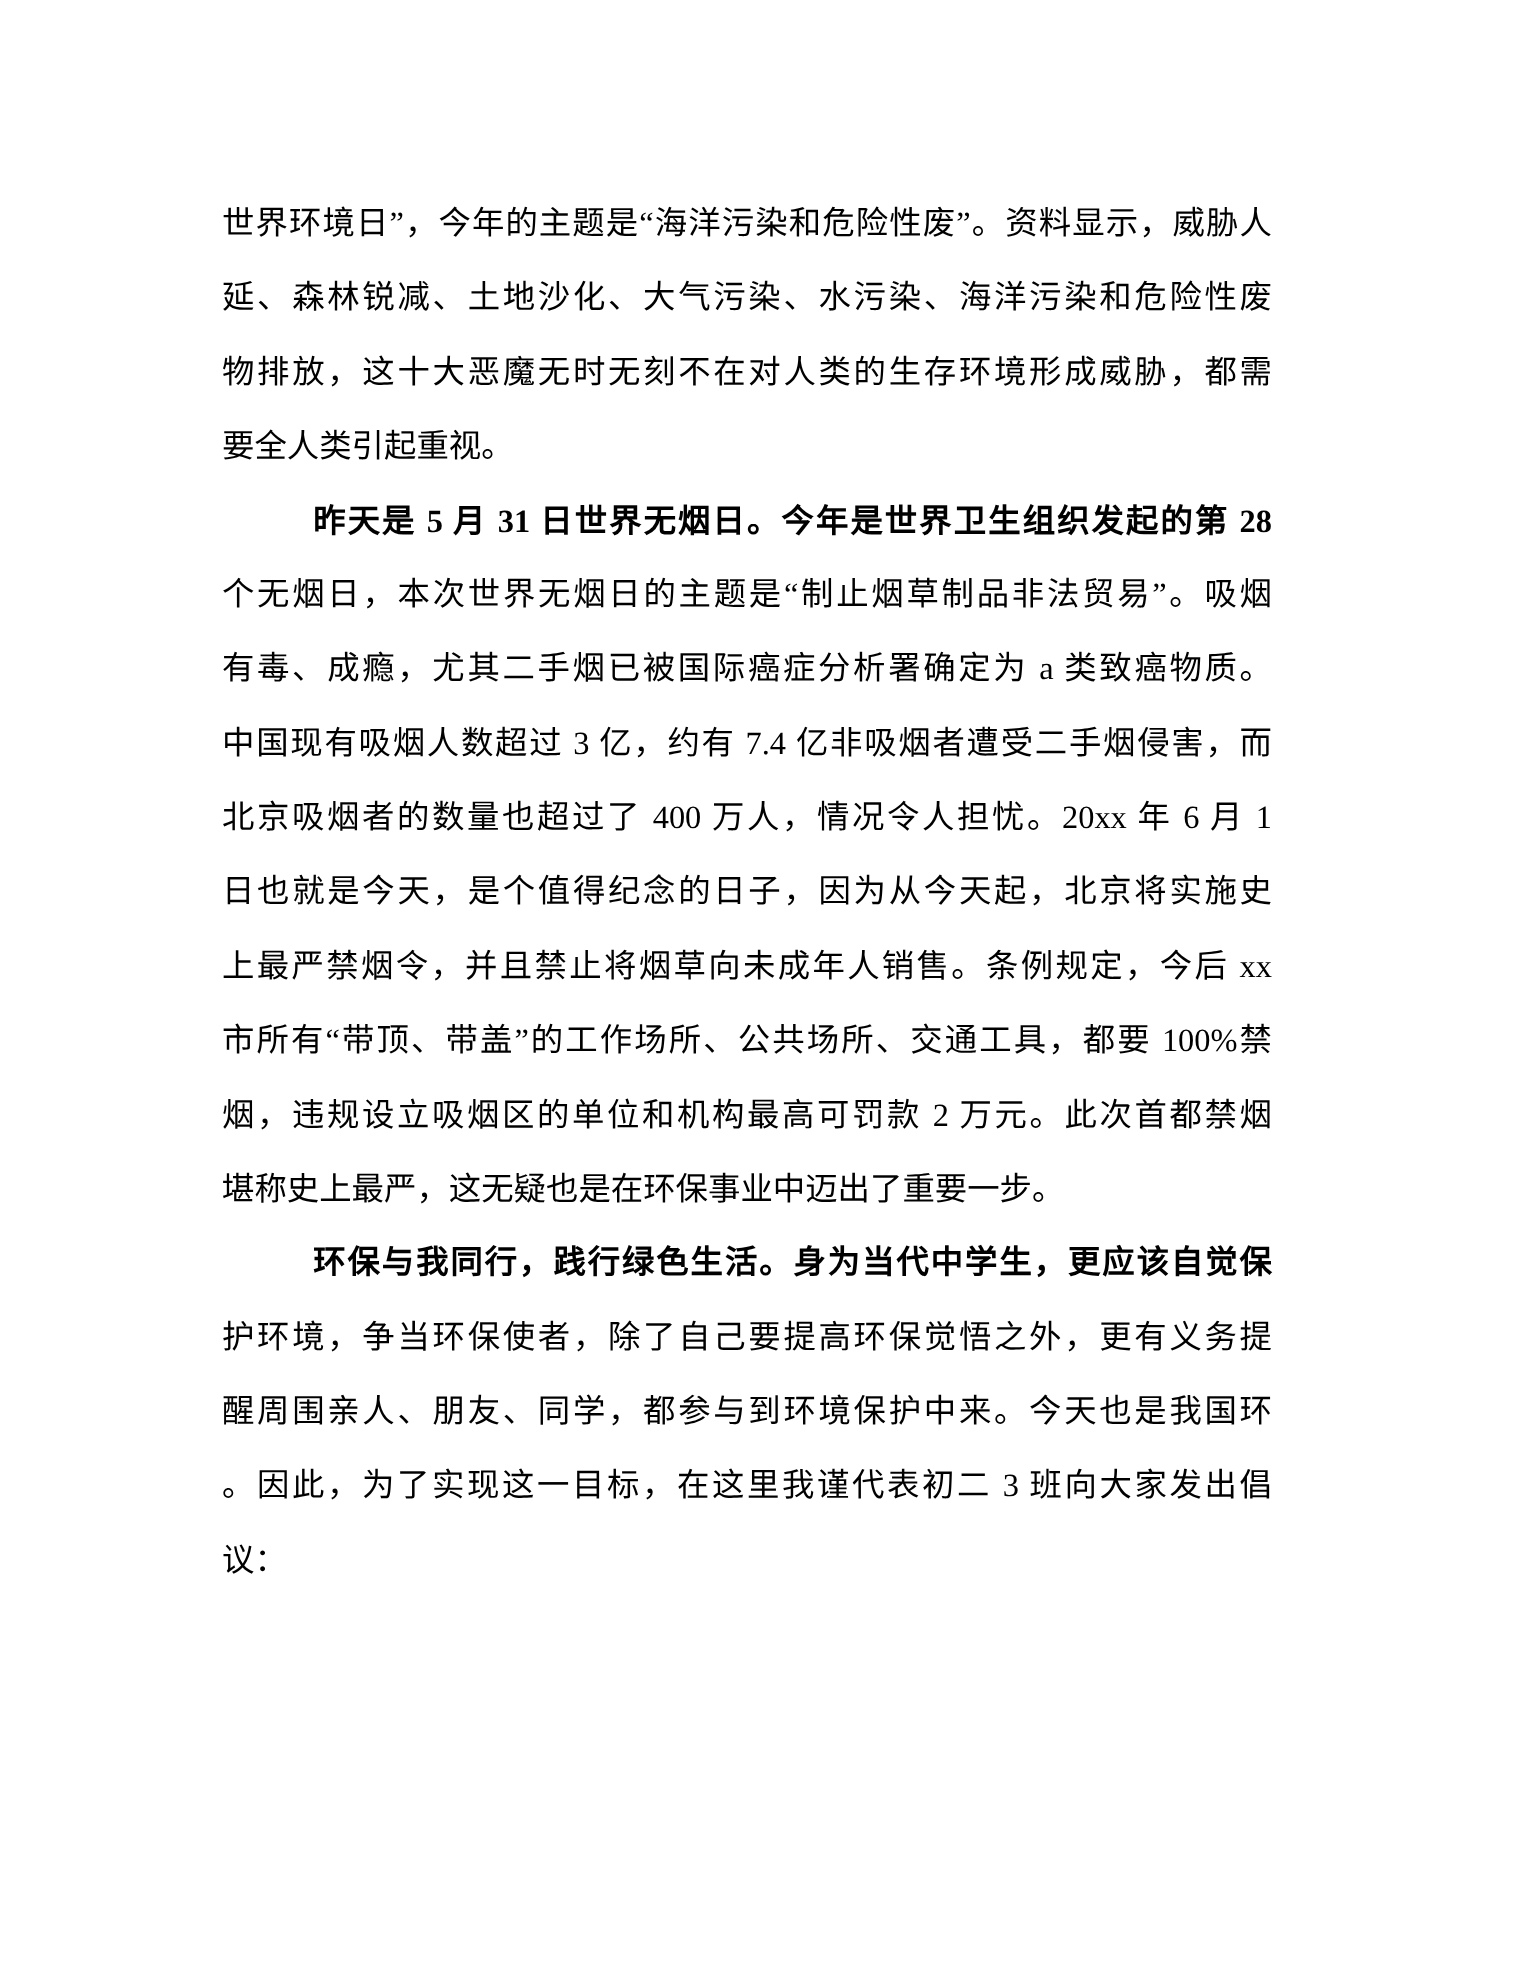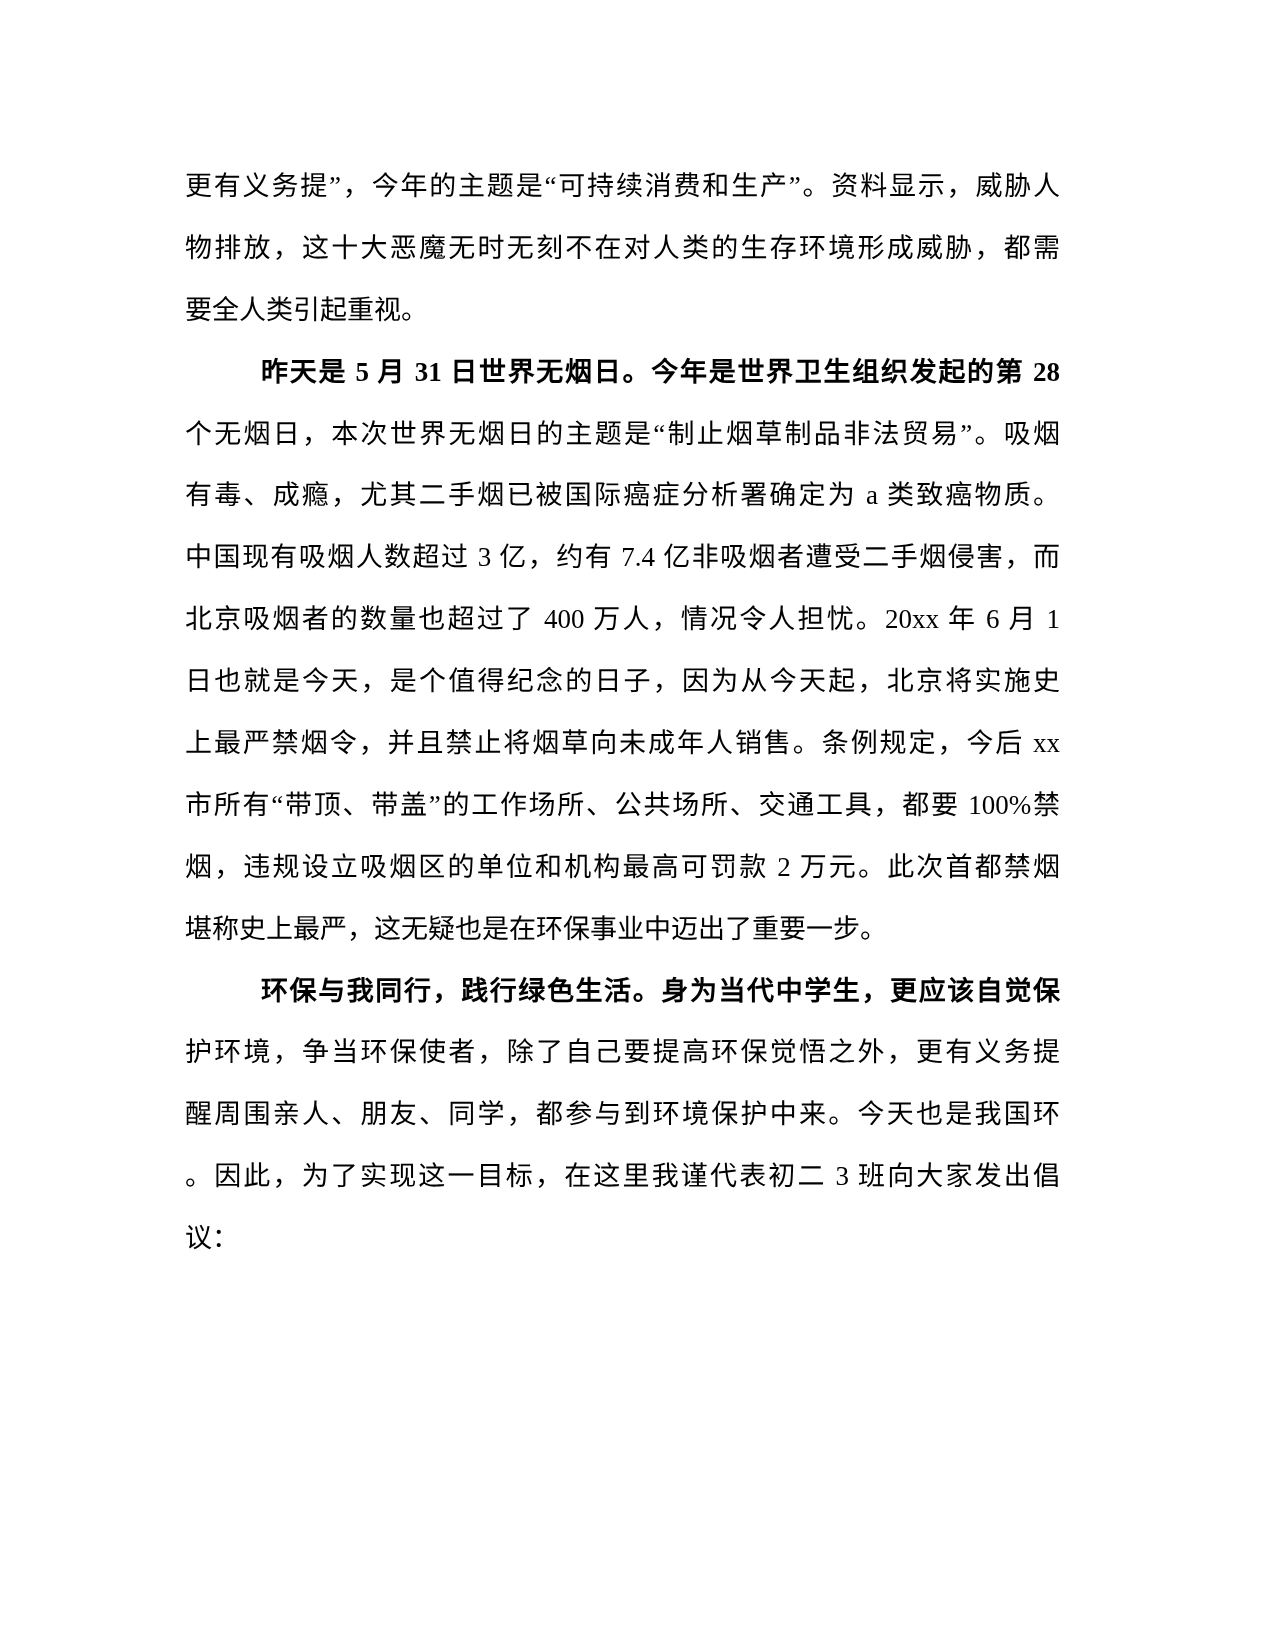--- a/index.html
+++ b/index.html
@@ -51,7 +51,7 @@
   <div class="text-block">
 
     <section class="paragraph">
-      <p class="line">更有义务提”，今年的主题是“可持续消费和生产”。资料显示，威胁人</p>
+      <p class="line">世界环境日”，今年的主题是“海洋污染和危险性废”。资料显示，威胁人</p>
       <p class="line">物排放，这十大恶魔无时无刻不在对人类的生存环境形成威胁，都需</p>
       <p class="line para-end">要全人类引起重视。</p>
     </section>

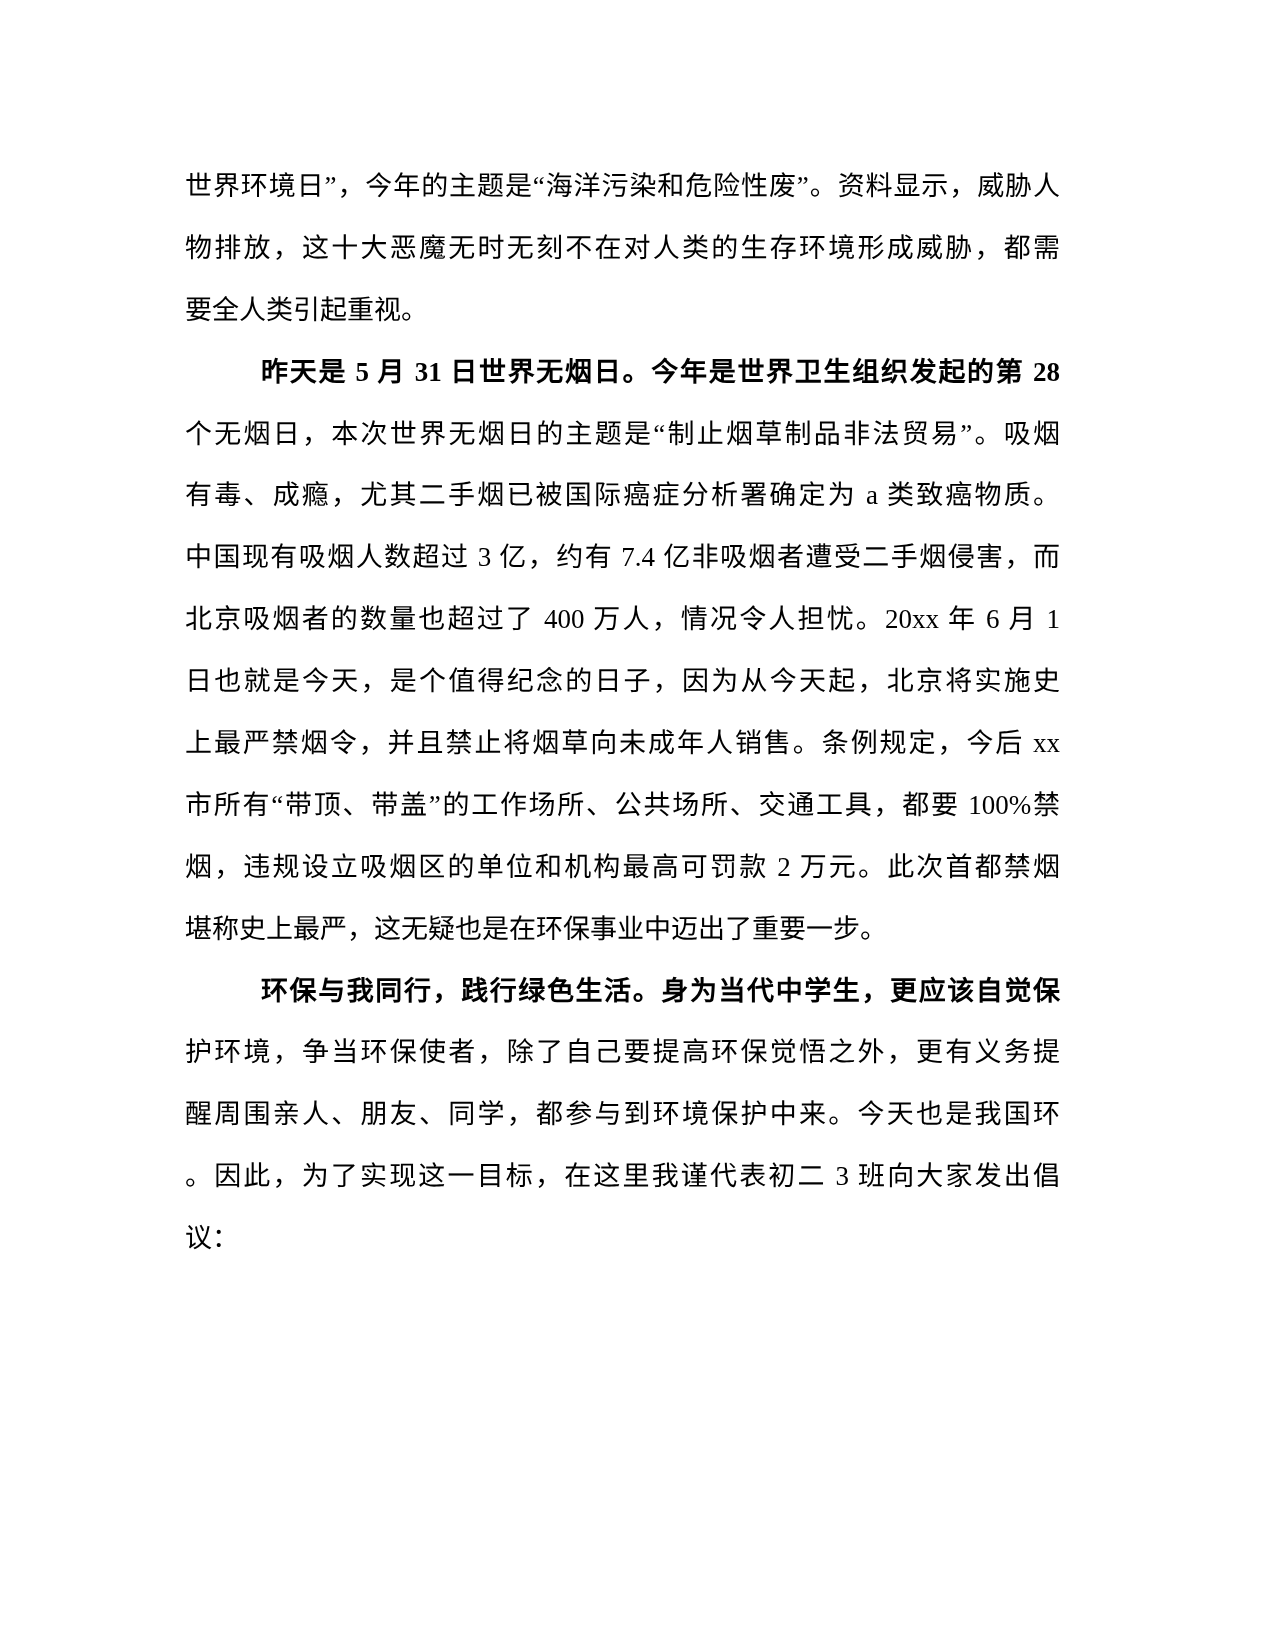--- a/index.html
+++ b/index.html
@@ -52,6 +52,7 @@
 
     <section class="paragraph">
       <p class="line">世界环境日”，今年的主题是“海洋污染和危险性废”。资料显示，威胁人</p>
+      <p class="line">延、森林锐减、土地沙化、大气污染、水污染、海洋污染和危险性废</p>
       <p class="line">物排放，这十大恶魔无时无刻不在对人类的生存环境形成威胁，都需</p>
       <p class="line para-end">要全人类引起重视。</p>
     </section>

